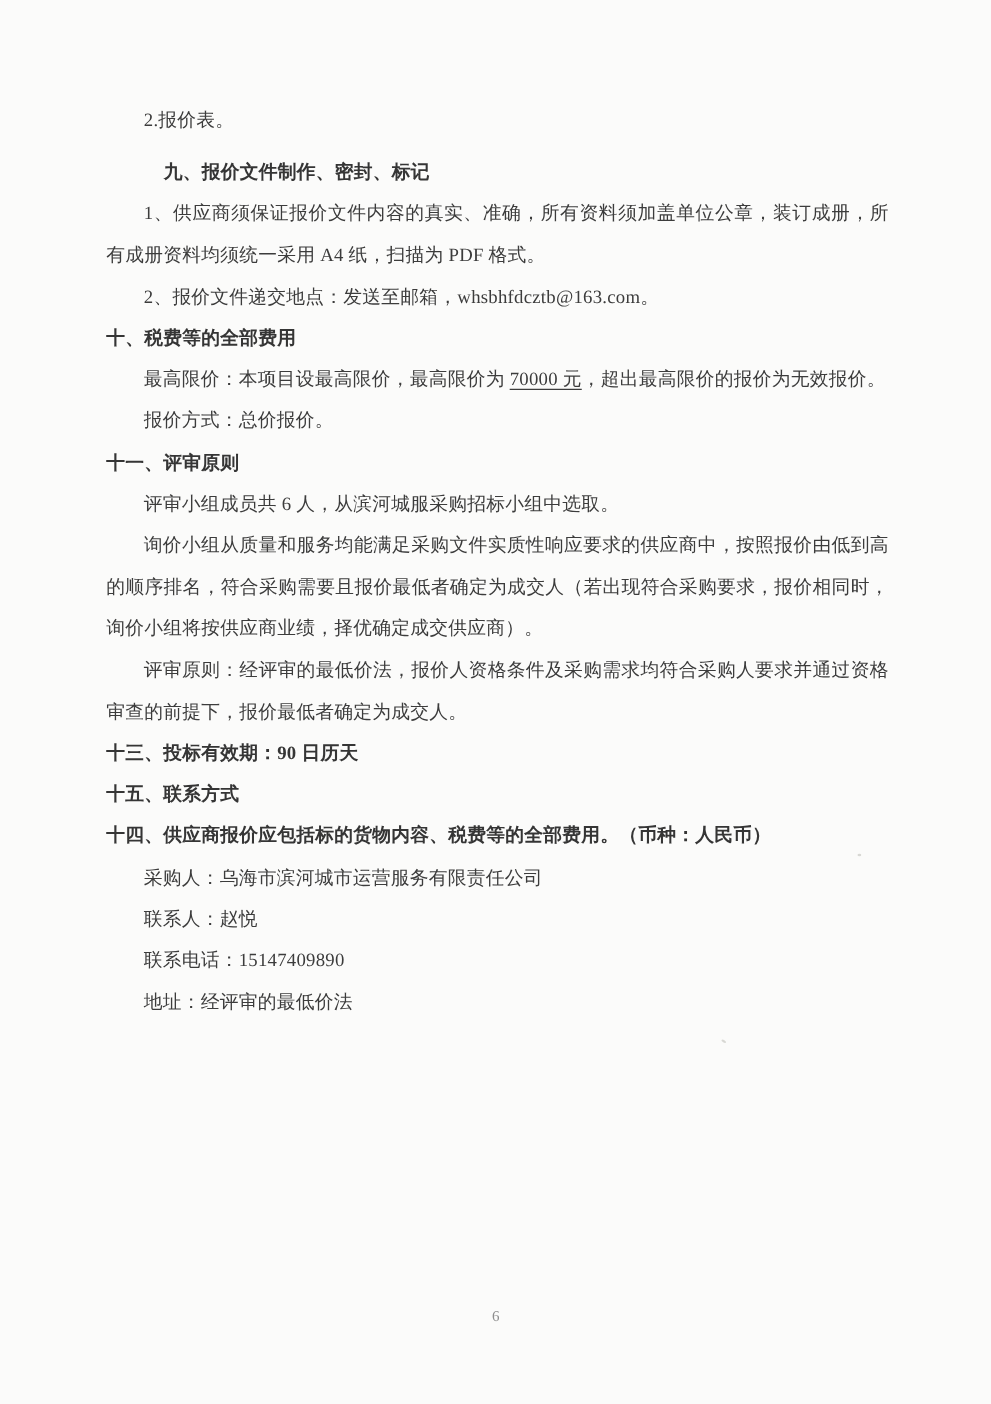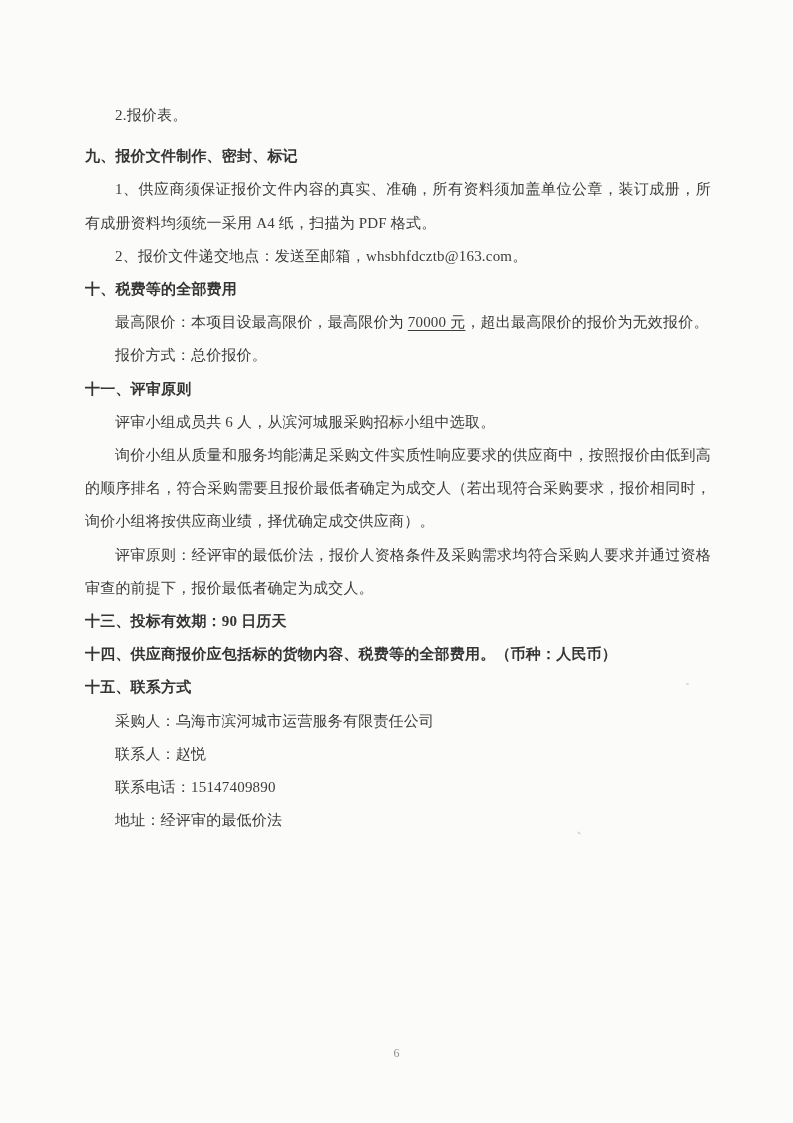--- a/index.html
+++ b/index.html
@@ -19,7 +19,7 @@
   }
   .content {
     position: absolute;
-    top: 99px;
+    top: 81px;
     left: 85px;
     width: 626px;
     font-size: 15px;

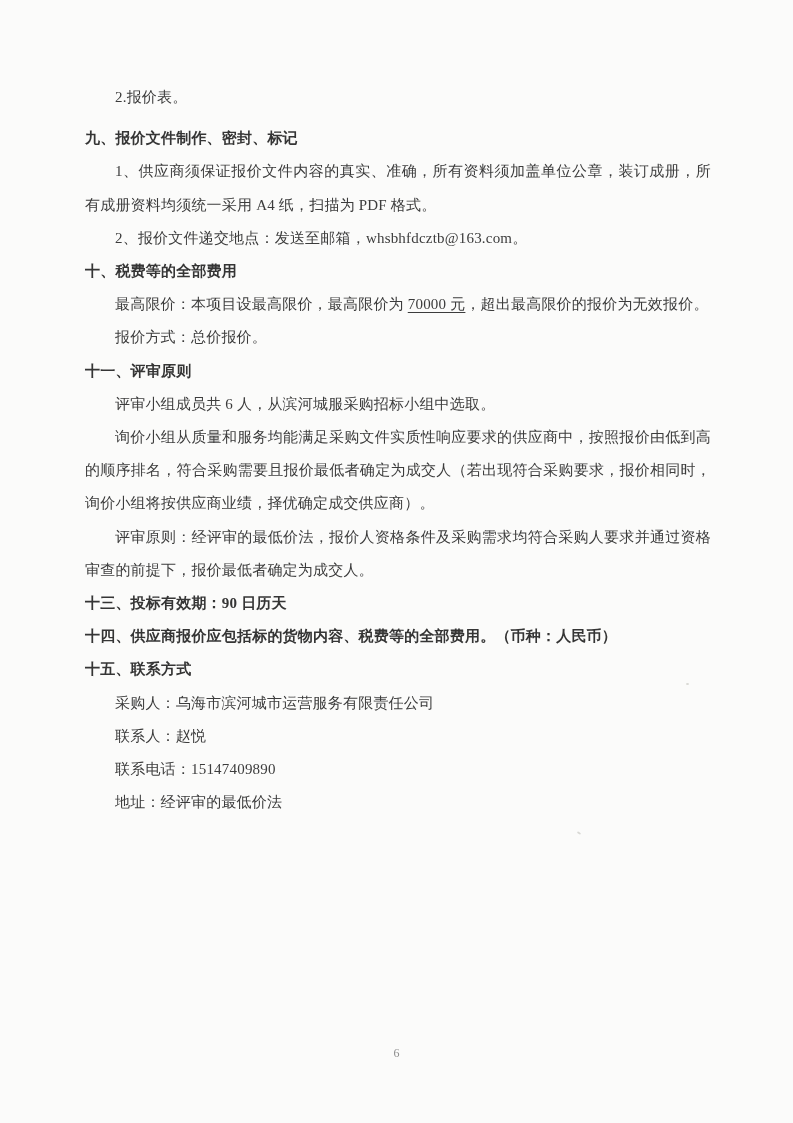--- a/index.html
+++ b/index.html
@@ -40,6 +40,7 @@
   }
   .heading-gap {
     margin-top: 8px;
+    margin-left: 46px;
   }
   .underline {
     text-decoration: underline;

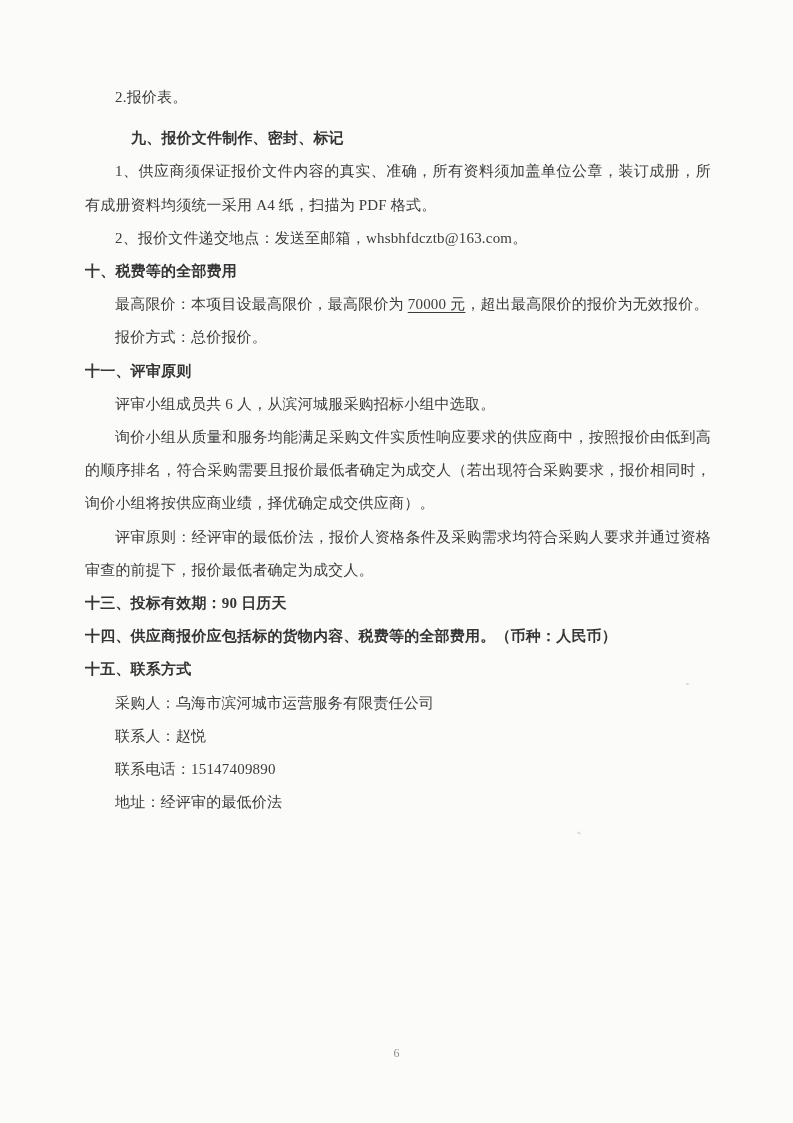--- a/index.html
+++ b/index.html
@@ -90,9 +90,9 @@
 
     <p class="heading">十三、投标有效期：90 日历天</p>
 
+    <p class="heading">十五、联系方式</p>
+
     <p class="heading">十四、供应商报价应包括标的货物内容、税费等的全部费用。（币种：人民币）</p>
-
-    <p class="heading">十五、联系方式</p>
     <p class="para">采购人：乌海市滨河城市运营服务有限责任公司</p>
     <p class="para">联系人：赵悦</p>
     <p class="para">联系电话：15147409890</p>

